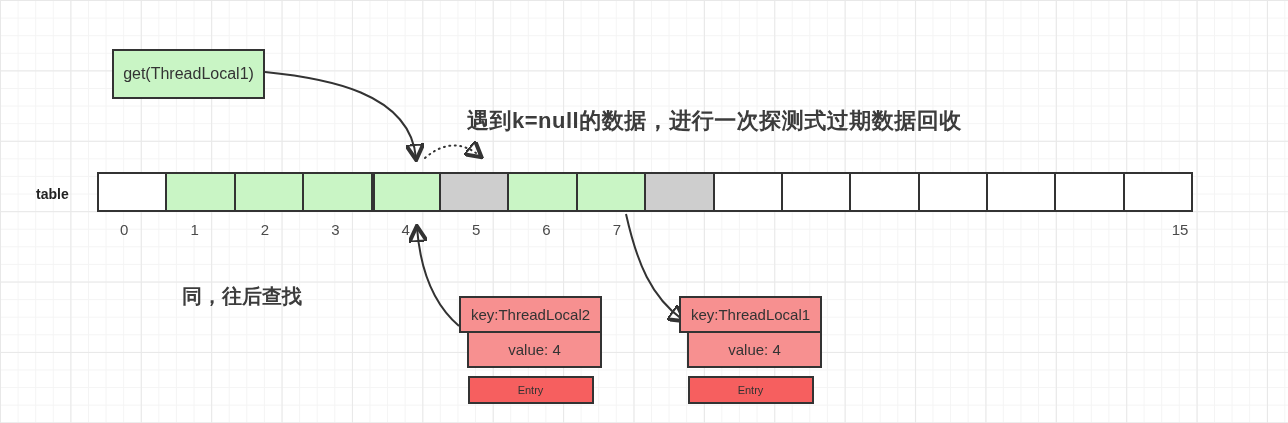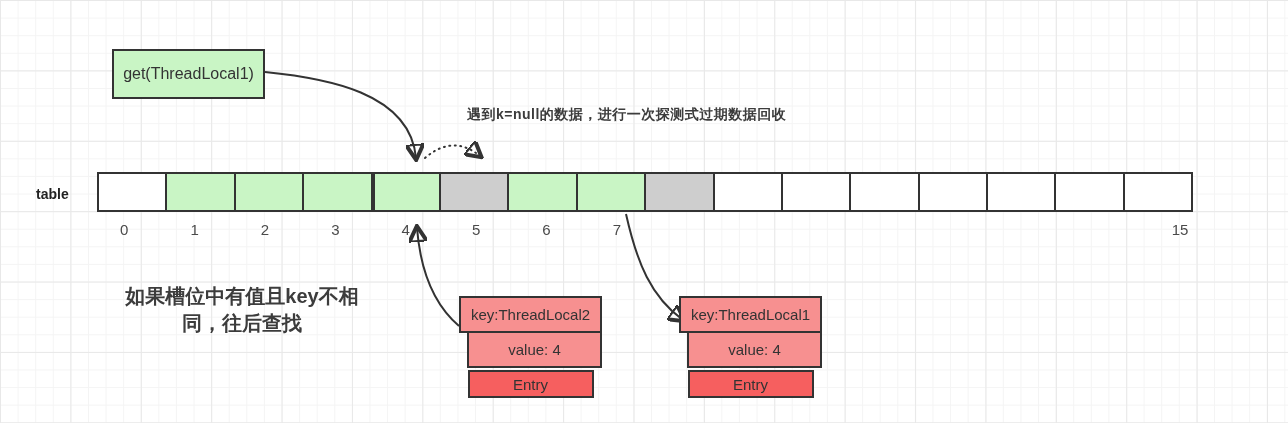--- a/index.html
+++ b/index.html
@@ -27,7 +27,7 @@
   }
   .top-note{
     position:absolute;left:467px;top:106px;white-space:nowrap;
-    font-size:14px;font-weight:bold;color:#3c3c3c;letter-spacing:.5px;
+    font-size:22px;font-weight:bold;color:#3c3c3c;letter-spacing:.5px;
   }
   .table-label{
     position:absolute;left:36px;top:186px;

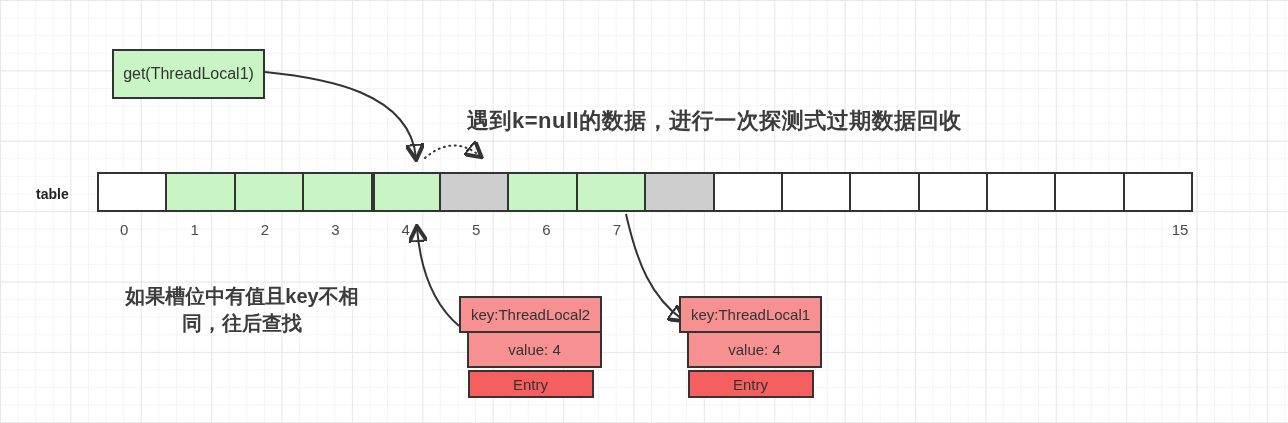--- a/index.html
+++ b/index.html
@@ -130,7 +130,6 @@
     </div>
 
   <div class="bottom-note">
-    <div>如果槽位中有值且key不相</div>
     <div>同，往后查找</div>
   </div>
 

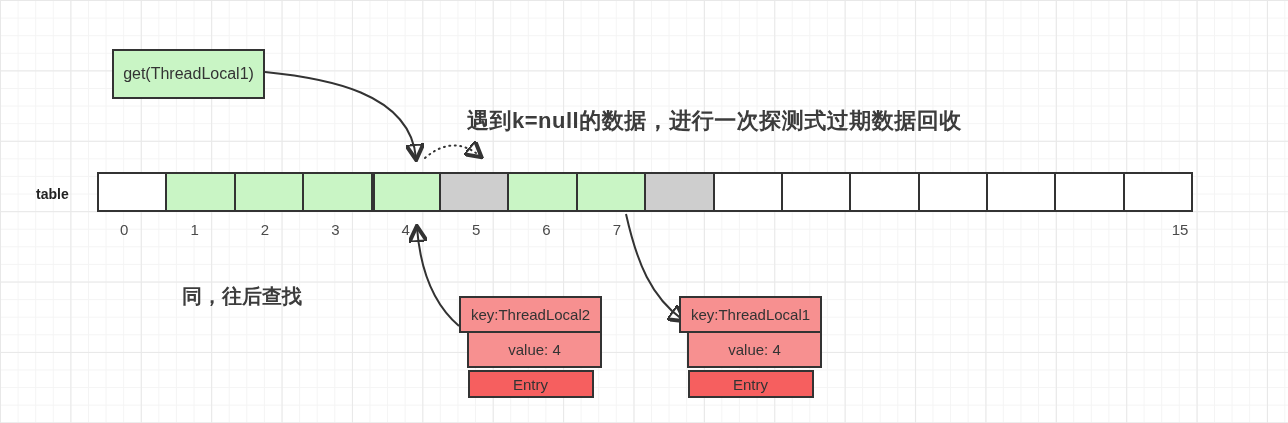--- a/index.html
+++ b/index.html
@@ -61,10 +61,10 @@
   }
   .entry-row.value{margin-top:-2px;margin-left:8px;}
   .entry-footer{
-    margin:2px auto 0;width:126px;height:28px;background:var(--red);
+    margin:8px auto 0;width:126px;height:28px;background:var(--red);
     border:2px solid var(--border);box-sizing:border-box;
     display:flex;align-items:center;justify-content:center;
-    font-size:15px;color:#333333;
+    font-size:11px;color:#333333;
   }
 </style>
 </head>

